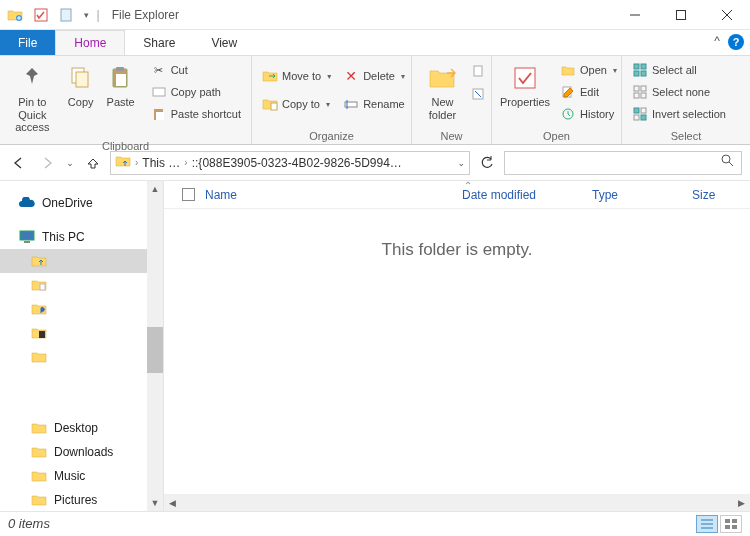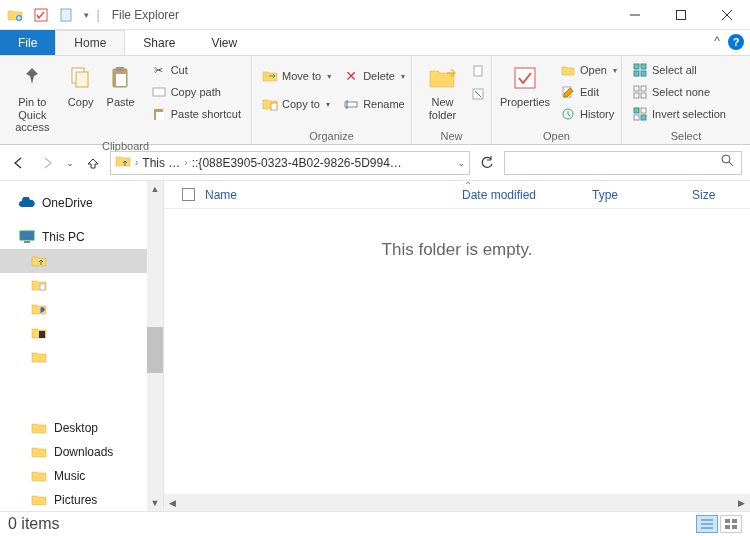--- a/index.html
+++ b/index.html
@@ -17,7 +17,7 @@
 .tabs { height: 25px; display: flex; align-items: stretch; background: #fff; position: relative; }
 .tab { padding: 0 18px; display: flex; align-items: center; color: #333; border-right: 0; }
 .tab.file { background: #1979ca; color: #fff; }
-.tab.active { background: #f6f6f6; border: 1px solid #ddd; border-bottom: none; color: #404040; }
+.tab.active { background: #f6f6f6; border: 1px solid #ddd; border-bottom: none; color: #a21caf; }
 .tabs .helpcircle { position: absolute; right: 6px; top: 4px; width: 16px; height: 16px; border-radius: 50%; background: #0078d7; color: #fff; display: flex; align-items: center; justify-content: center; font-size: 11px; font-weight: bold; }
 .tabs .collapse { position: absolute; right: 30px; top: 4px; color: #555; }
 

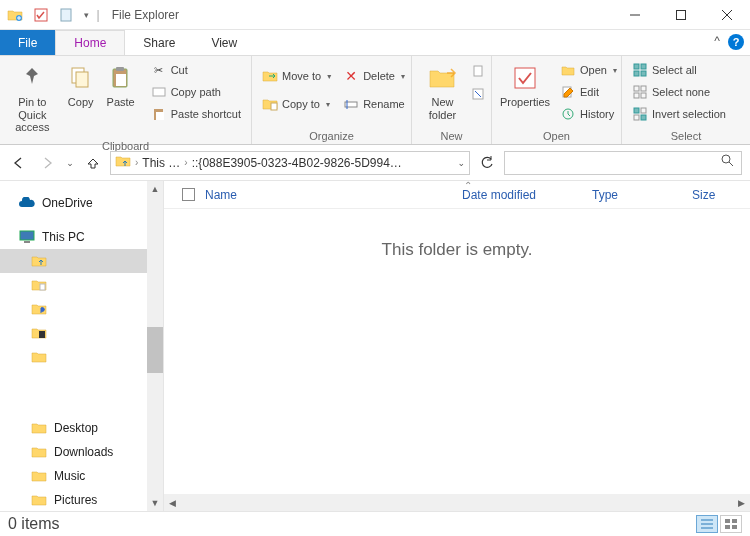--- a/index.html
+++ b/index.html
@@ -68,7 +68,7 @@
 .hscroll .track { flex: 1; }
 
 
-.status { height: 24px; border-top: 1px solid #e5e5e5; display: flex; align-items: center; padding: 0 8px; color: #444; font-size: 16px; }
+.status { height: 24px; border-top: 1px solid #e5e5e5; display: flex; align-items: center; padding: 0 8px; color: #444; font-size: 13px; font-style: italic; }
 .status .views { margin-left: auto; display: flex; gap: 2px; }
 .status .vbtn { width: 22px; height: 18px; border: 1px solid #ccc; display: flex; align-items: center; justify-content: center; }
 .status .vbtn.active { background: #cde6f7; border-color: #6ba7d6; }

